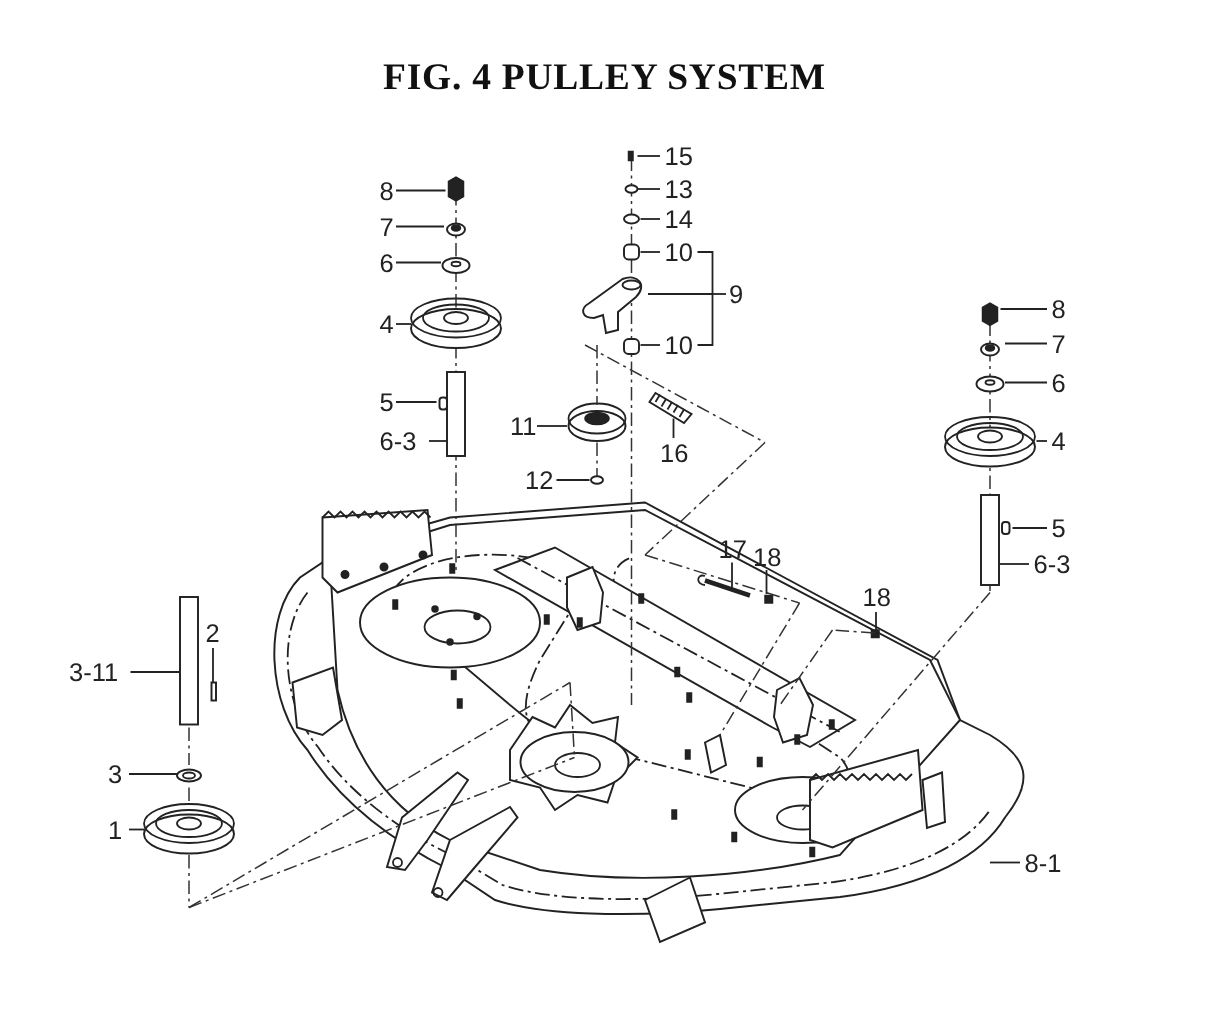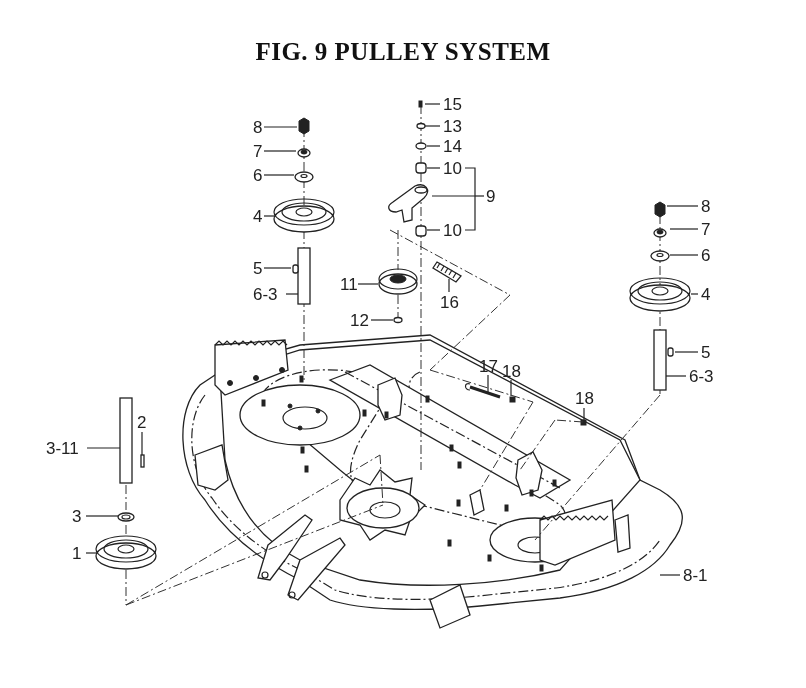--- a/index.html
+++ b/index.html
@@ -17,7 +17,7 @@
 </head>
 <body>
 
-<div class="title">FIG.  9  PULLEY SYSTEM</div>
+<div class="title">FIG.  4  PULLEY SYSTEM</div>
 
 <svg width="806" height="688" viewBox="0 0 806 688">
 

